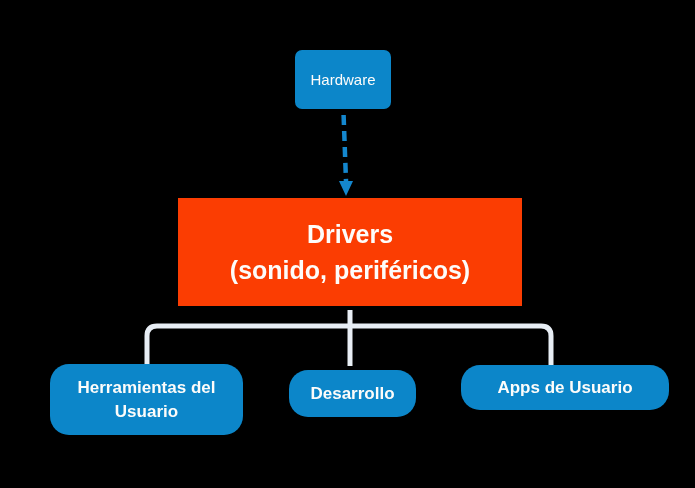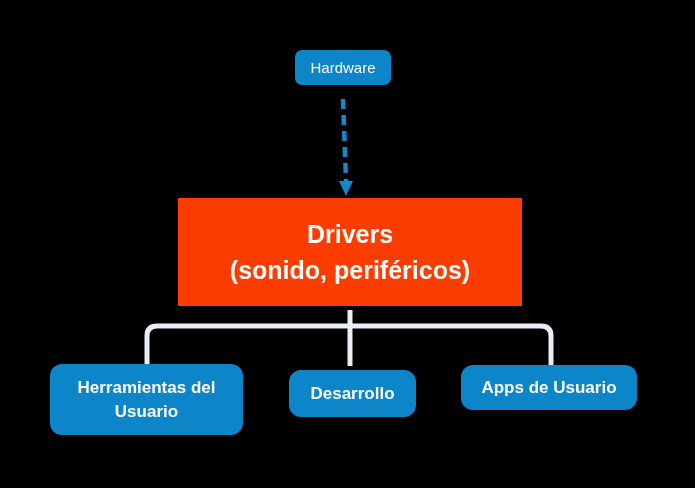--- a/index.html
+++ b/index.html
@@ -36,7 +36,7 @@
   }
   .node-hardware {
     left: 295px; top: 50px;
-    width: 96px; height: 35px;
+    width: 96px; height: 59px;
     font-size: 15px;
     font-weight: 400;
     border-radius: 7px;

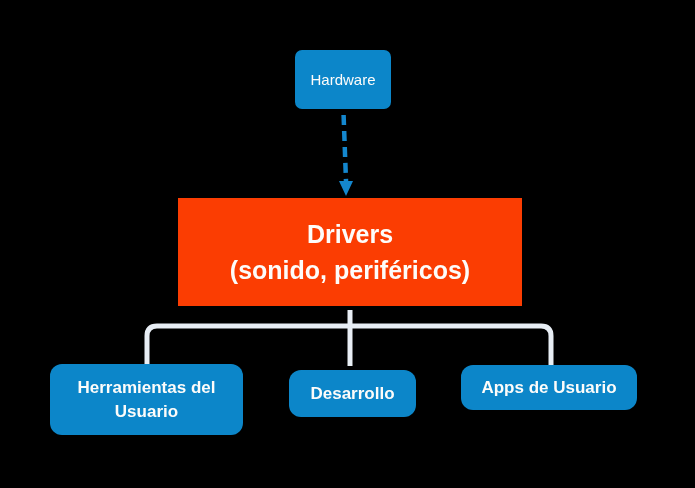--- a/index.html
+++ b/index.html
@@ -32,7 +32,7 @@
   }
   .node-blue {
     background: #0C86C9;
-    border-radius: 12px;
+    border-radius: 19px;
   }
   .node-hardware {
     left: 295px; top: 50px;

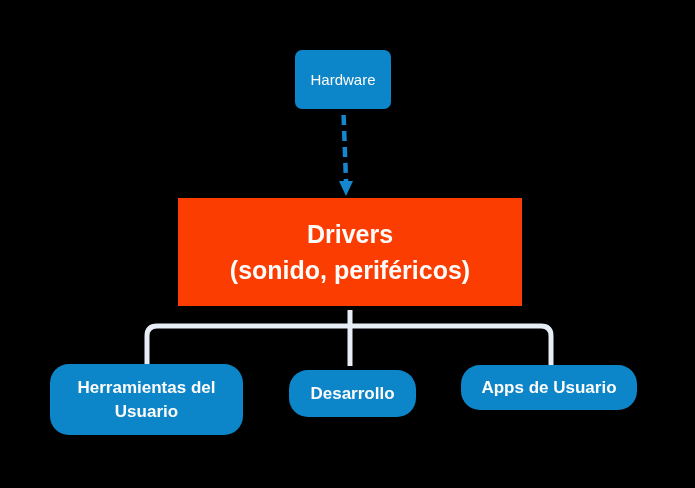--- a/index.html
+++ b/index.html
@@ -65,7 +65,7 @@
   }
   .node-user-apps {
     left: 461px; top: 365px;
-    width: 176px; height: 45px;
+    width: 208px; height: 45px;
     font-size: 17px;
     font-weight: 700;
   }

